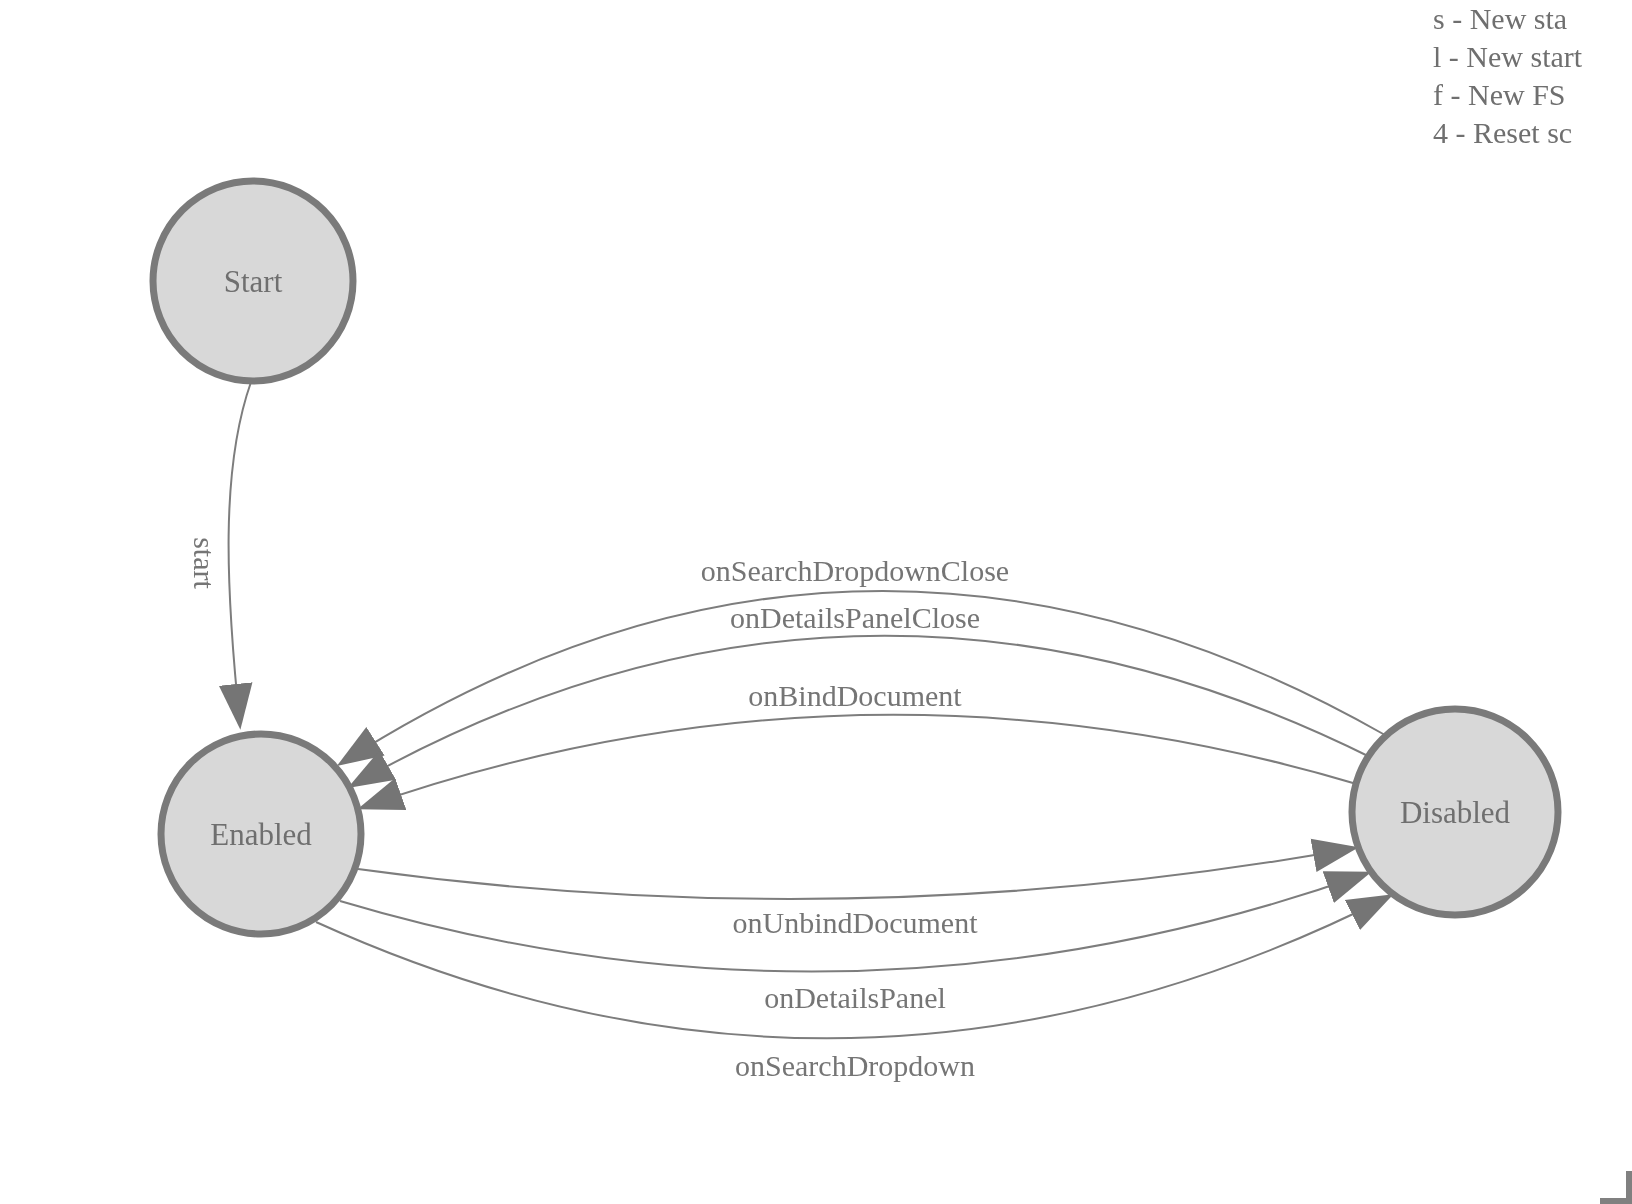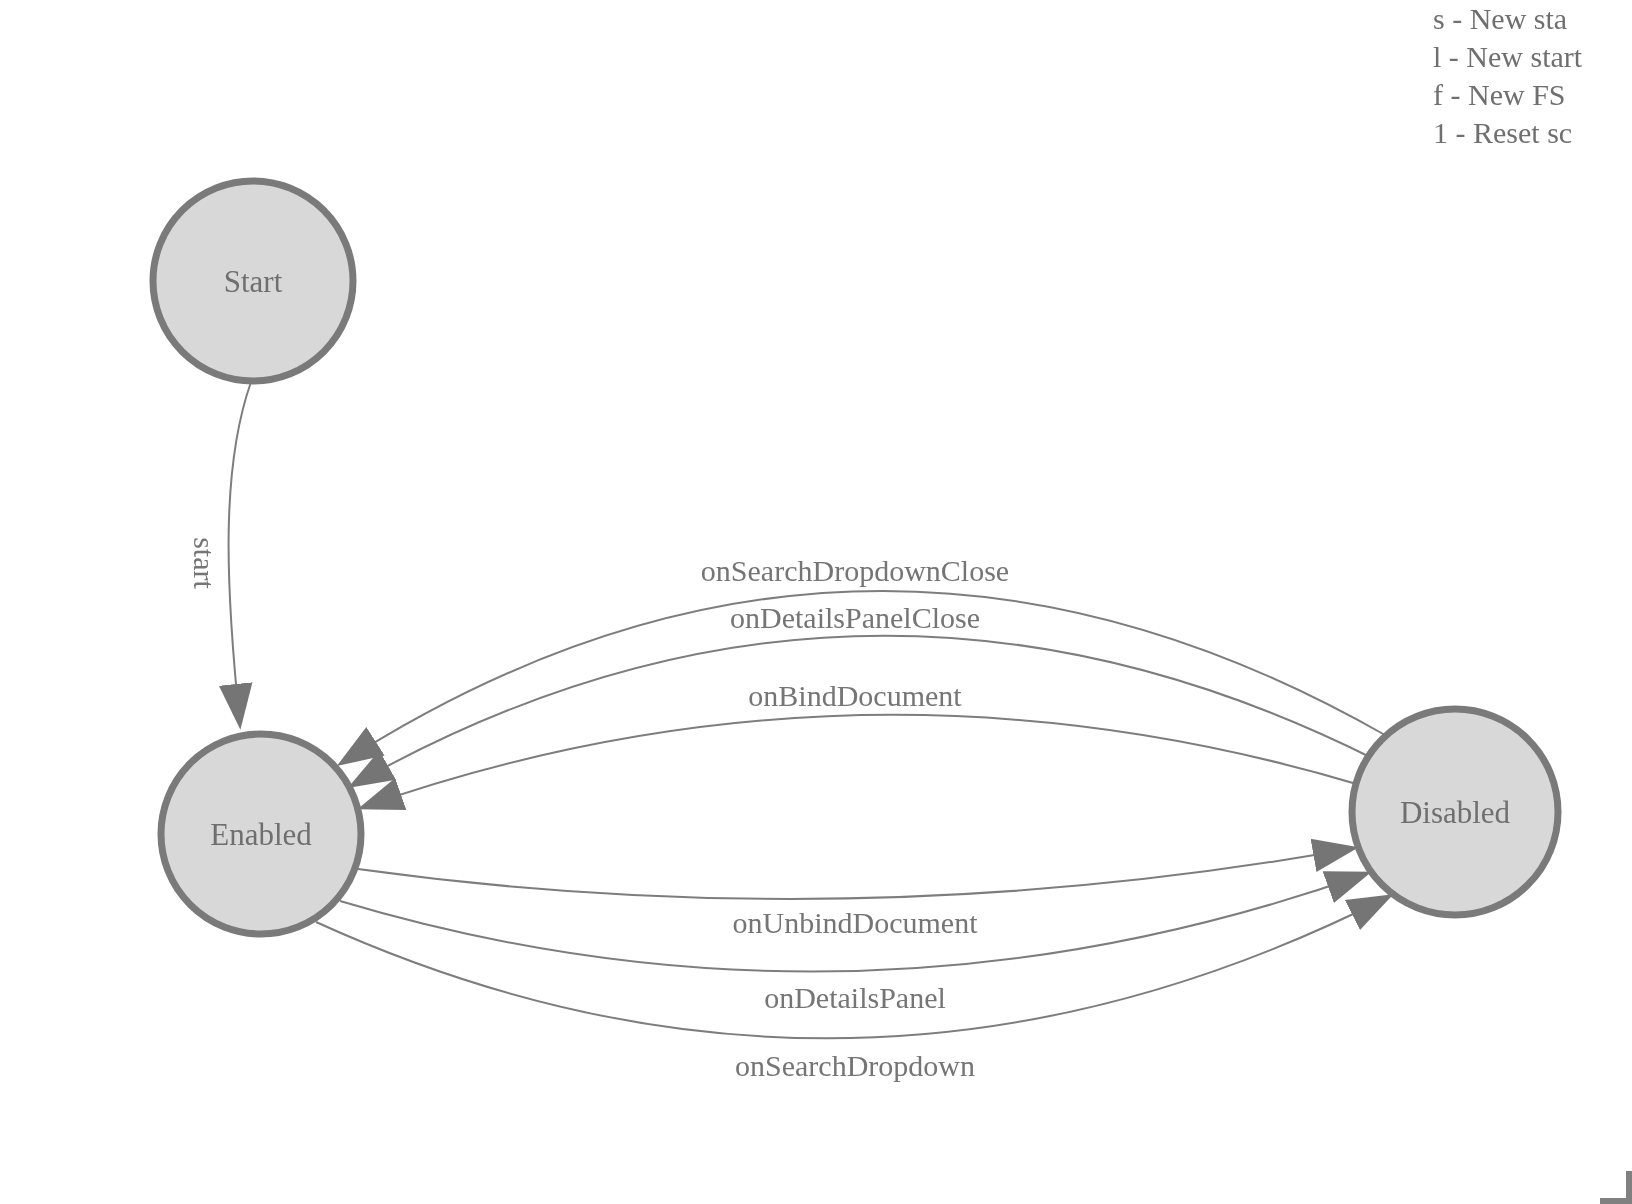--- a/index.html
+++ b/index.html
@@ -76,7 +76,7 @@
     <div>s - New sta</div>
     <div>l - New start</div>
     <div>f - New FS</div>
-    <div>1 - Reset sc</div>
+    <div>4 - Reset sc</div>
   </div>
 
   <svg class="fsm" width="1632" height="1204" viewBox="0 0 1632 1204">

